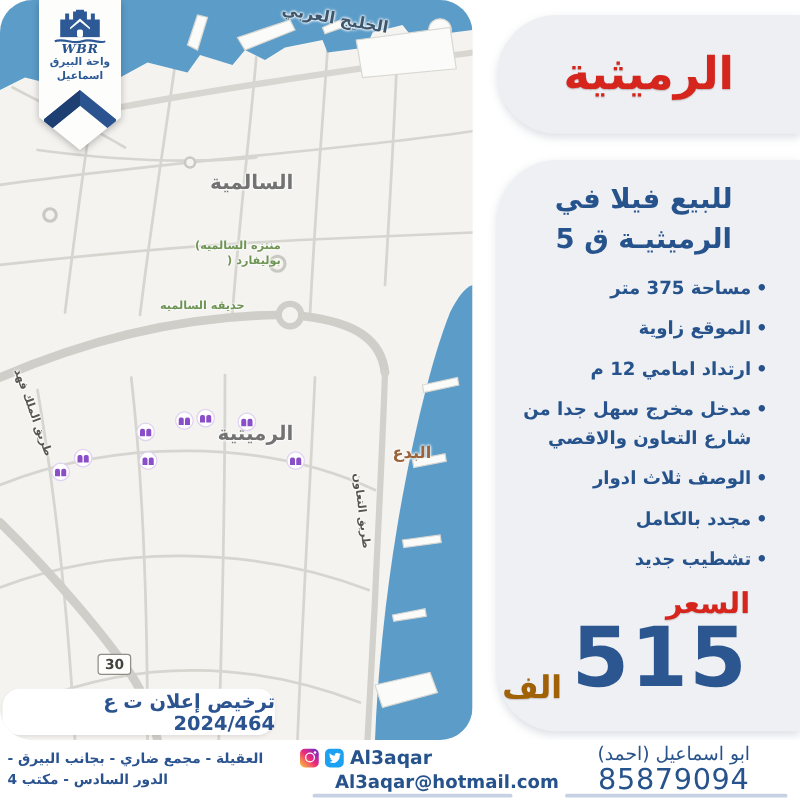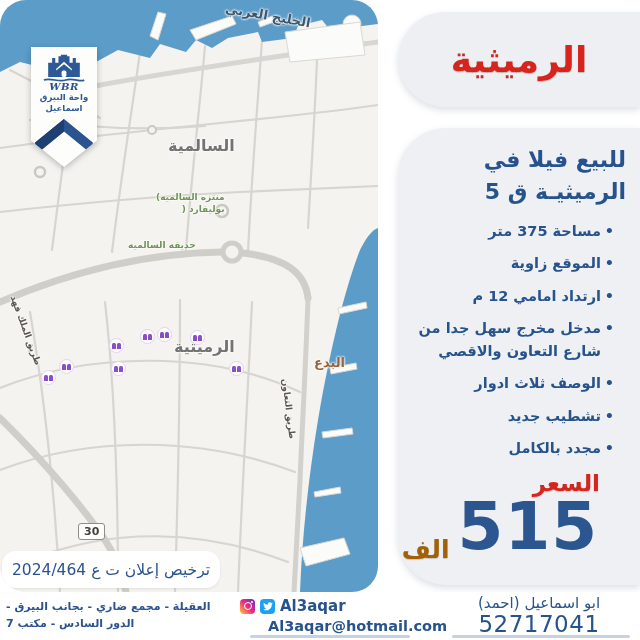--- a/index.html
+++ b/index.html
@@ -48,7 +48,7 @@
 
   
   .logo-wrap { position:absolute; left:31px; top:0; z-index:5;
-    filter:drop-shadow(0 2px 3px rgba(0,0,0,.25));margin-top:47px; }
+    filter:drop-shadow(0 2px 3px rgba(0,0,0,.25)); }
   .logo {
     width:66px; height:120px; background:#fdfdfc;
     clip-path:polygon(0 0,100% 0,100% 78%,50% 100%,0 78%);

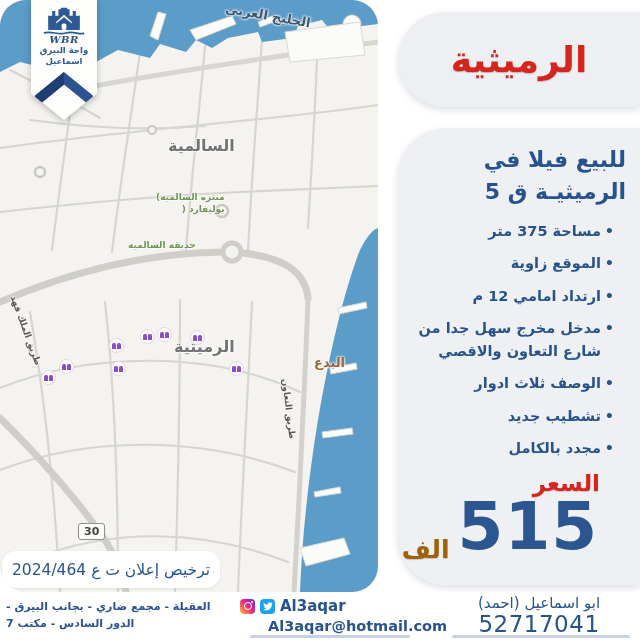--- a/index.html
+++ b/index.html
@@ -74,7 +74,7 @@
     box-shadow:0 3px 7px rgba(130,140,160,.28);
     direction:rtl; padding:16px 14px 8px 6px;
   }
-  .subtitle { color:#27538c; font-weight:bold;
+  .subtitle { text-align:center; color:#27538c; font-weight:bold;
     font-size:22px; line-height:1.45; }
   .features { list-style:none; margin-top:12px; padding-right:12px; }
   .features li { position:relative; padding-right:13px; margin-bottom:10px;

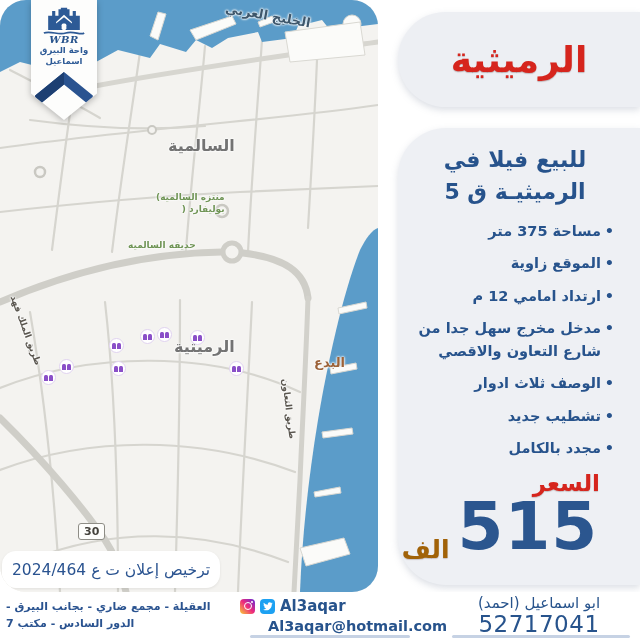--- a/index.html
+++ b/index.html
@@ -263,8 +263,8 @@
       <li>ارتداد امامي 12 م</li>
       <li>مدخل مخرج سهل جدا من شارع التعاون والاقصي</li>
       <li>الوصف ثلاث ادوار</li>
+      <li>مجدد بالكامل</li>
       <li>تشطيب جديد</li>
-      <li>مجدد بالكامل</li>
     </ul>
   <div class="price-label">السعر</div>
   <div class="price-row">

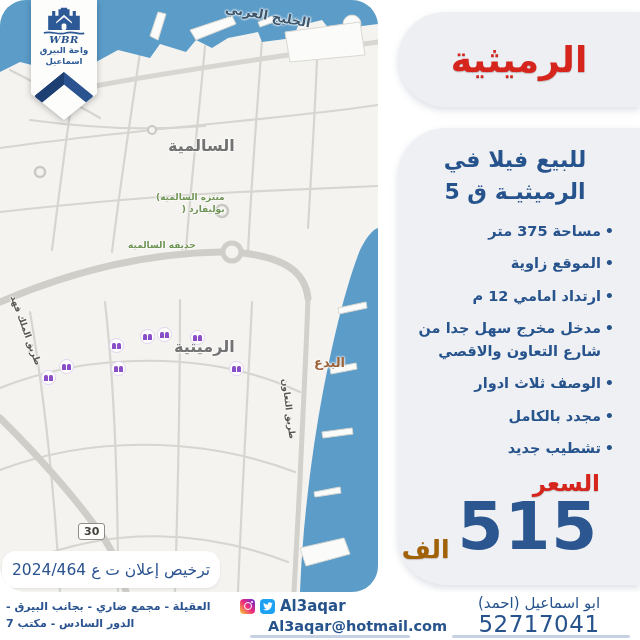--- a/index.html
+++ b/index.html
@@ -42,7 +42,7 @@
     position:absolute; left:2px; top:551px; width:218px; height:37px; z-index:4;
     background:#ffffff; border-radius:14px;
     display:flex; align-items:center; justify-content:center;
-    color:#2a5390; font-weight:normal; font-size:15.5px; direction:rtl;
+    color:#2a5390; font-weight:bold; font-size:15.5px; direction:rtl;
     box-shadow:0 1px 3px rgba(0,0,0,.08);
   }
 

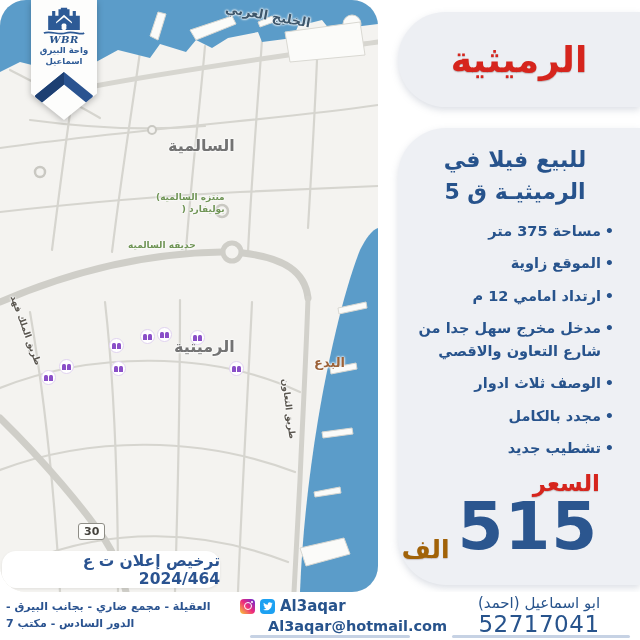--- a/index.html
+++ b/index.html
@@ -276,7 +276,7 @@
 <div class="footer">
   <div class="addr">
     <div>العقيلة - مجمع ضاري - بجانب البيرق -</div>
-    <div>الدور السادس - مكتب 7</div>
+    <div>الدور السادس - مكتب 4</div>
   </div>
 
   <div class="social">

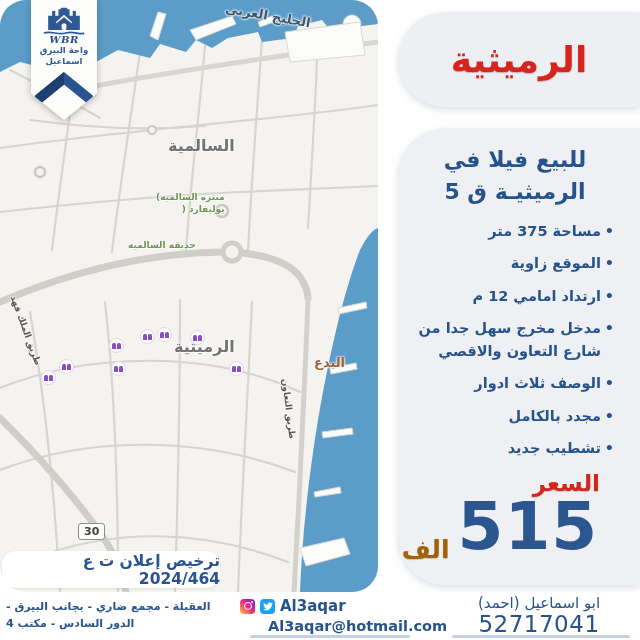--- a/index.html
+++ b/index.html
@@ -302,7 +302,7 @@
 
   <div class="agent">
     <div class="agent-name">ابو اسماعيل (احمد)</div>
-    <div class="agent-phone">52717041</div>
+    <div class="agent-phone">85879094</div>
   </div>
 </div>
 

